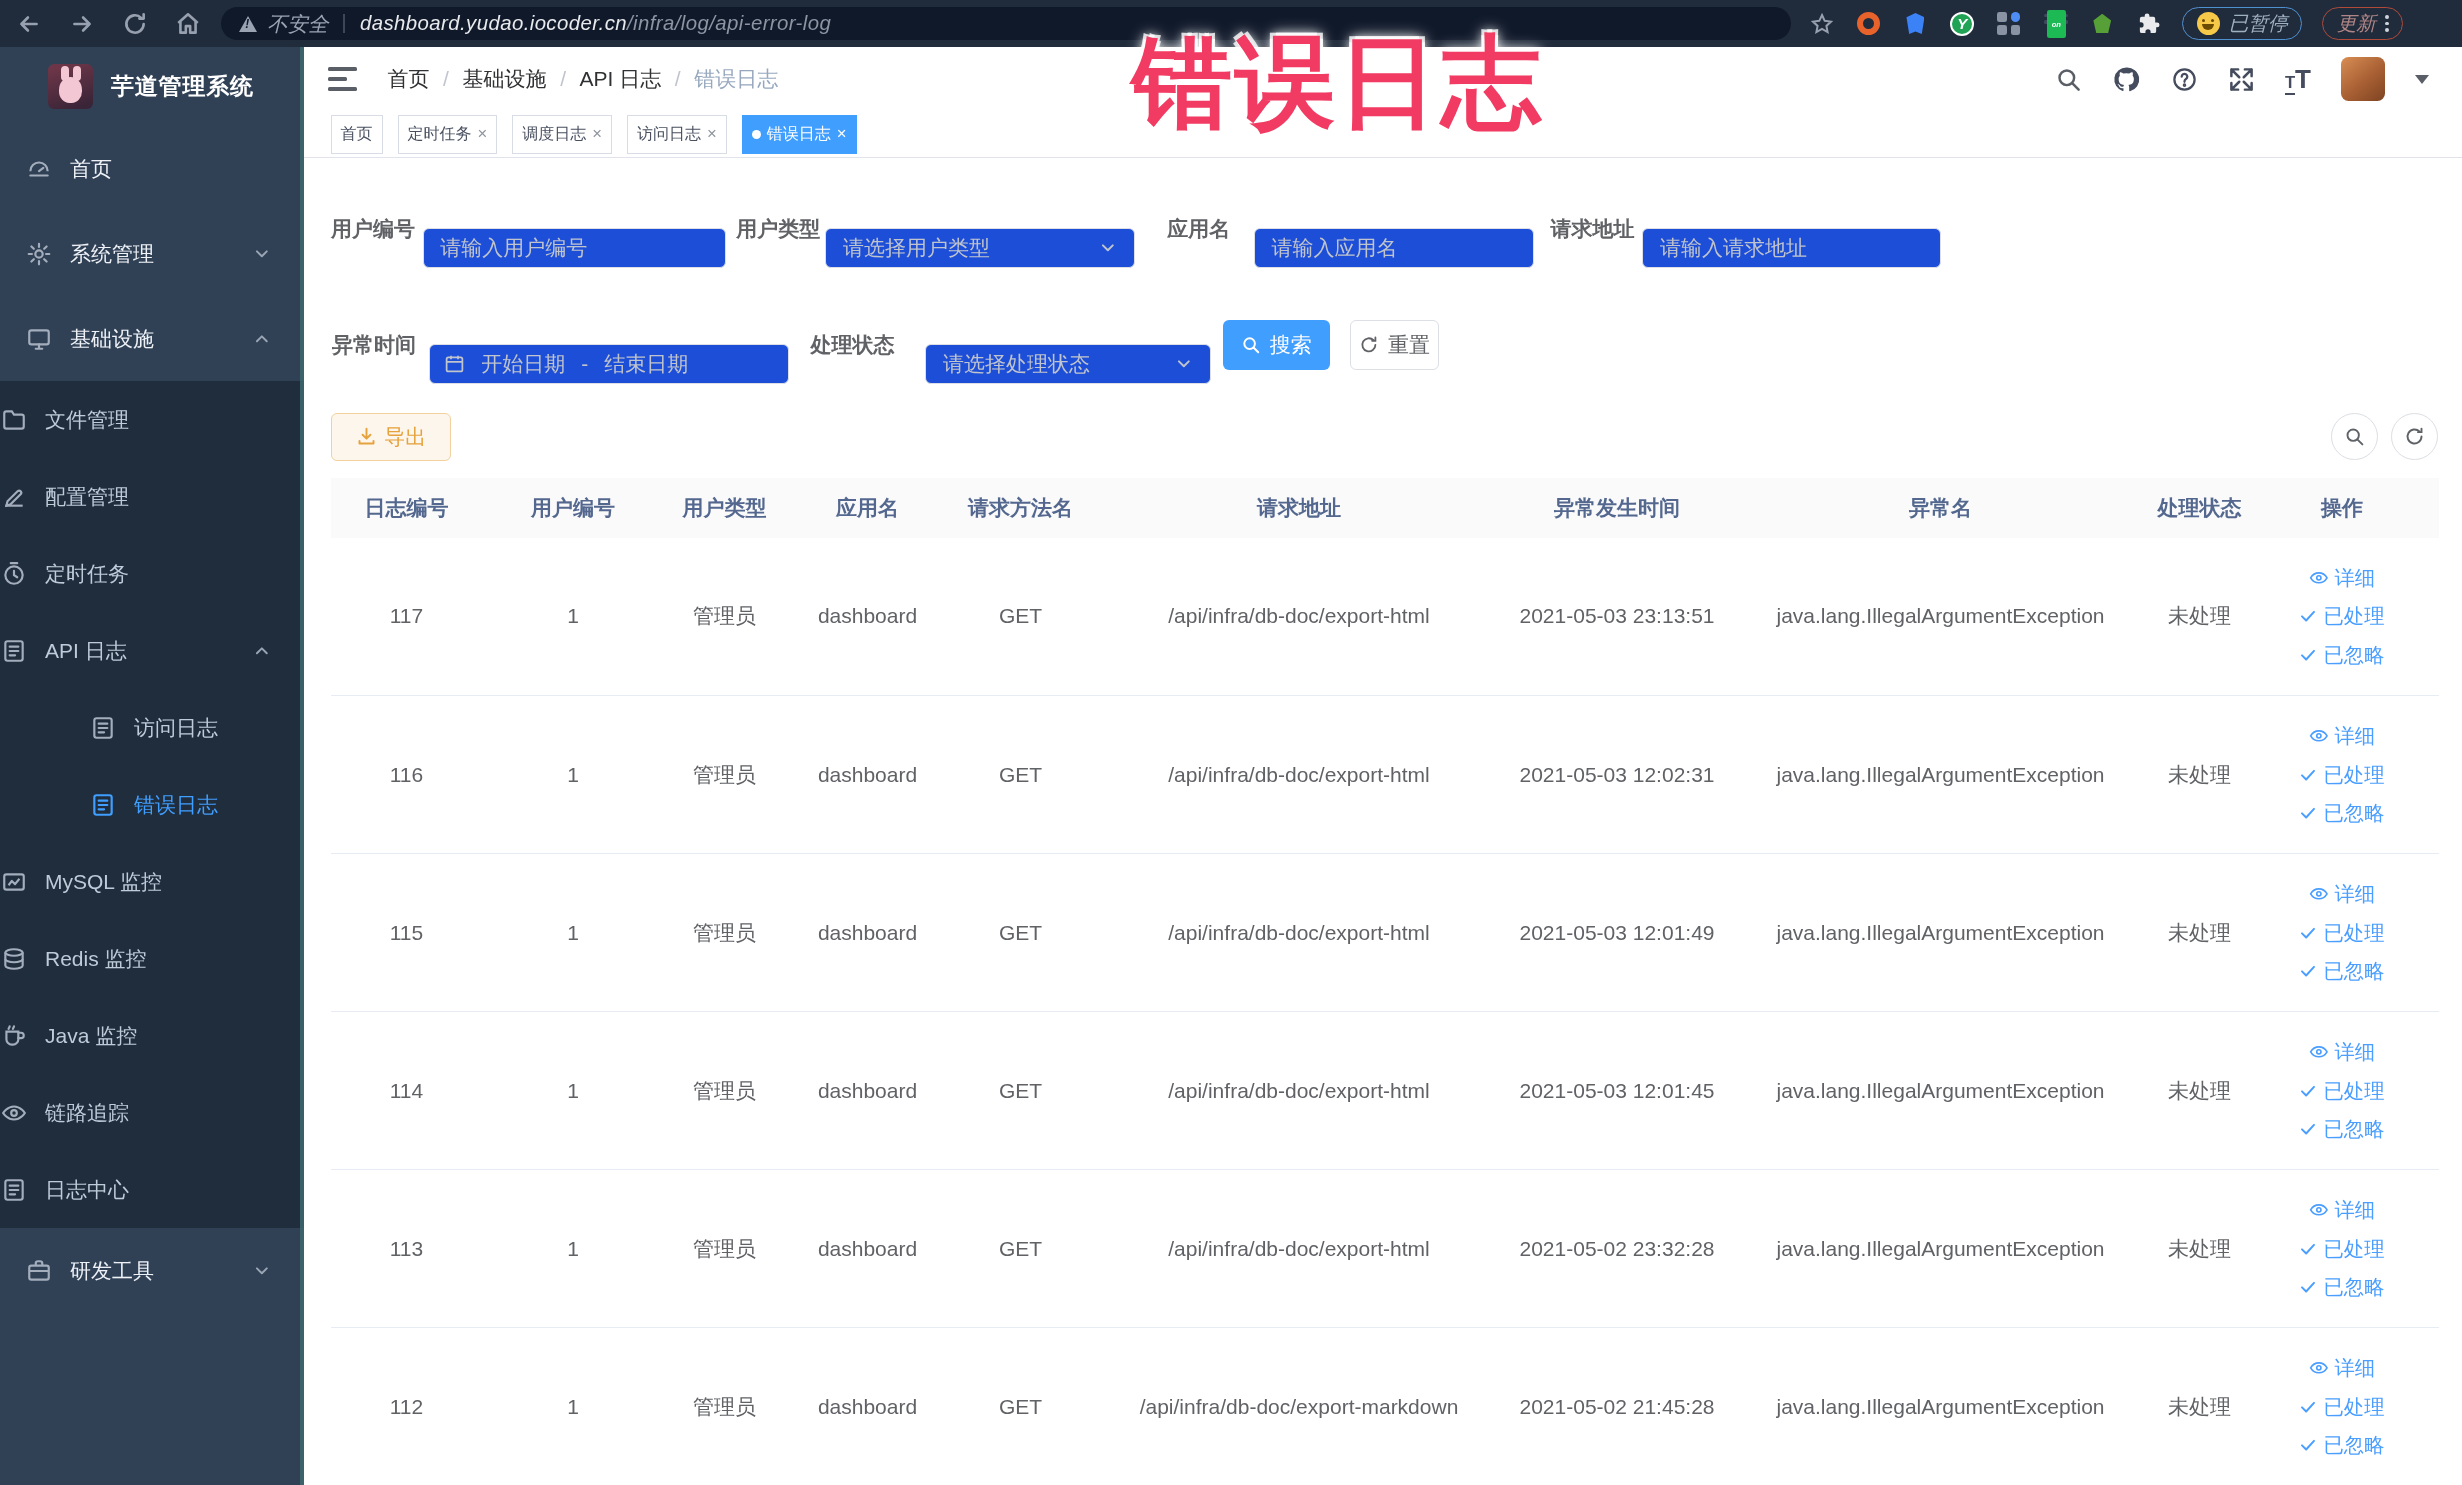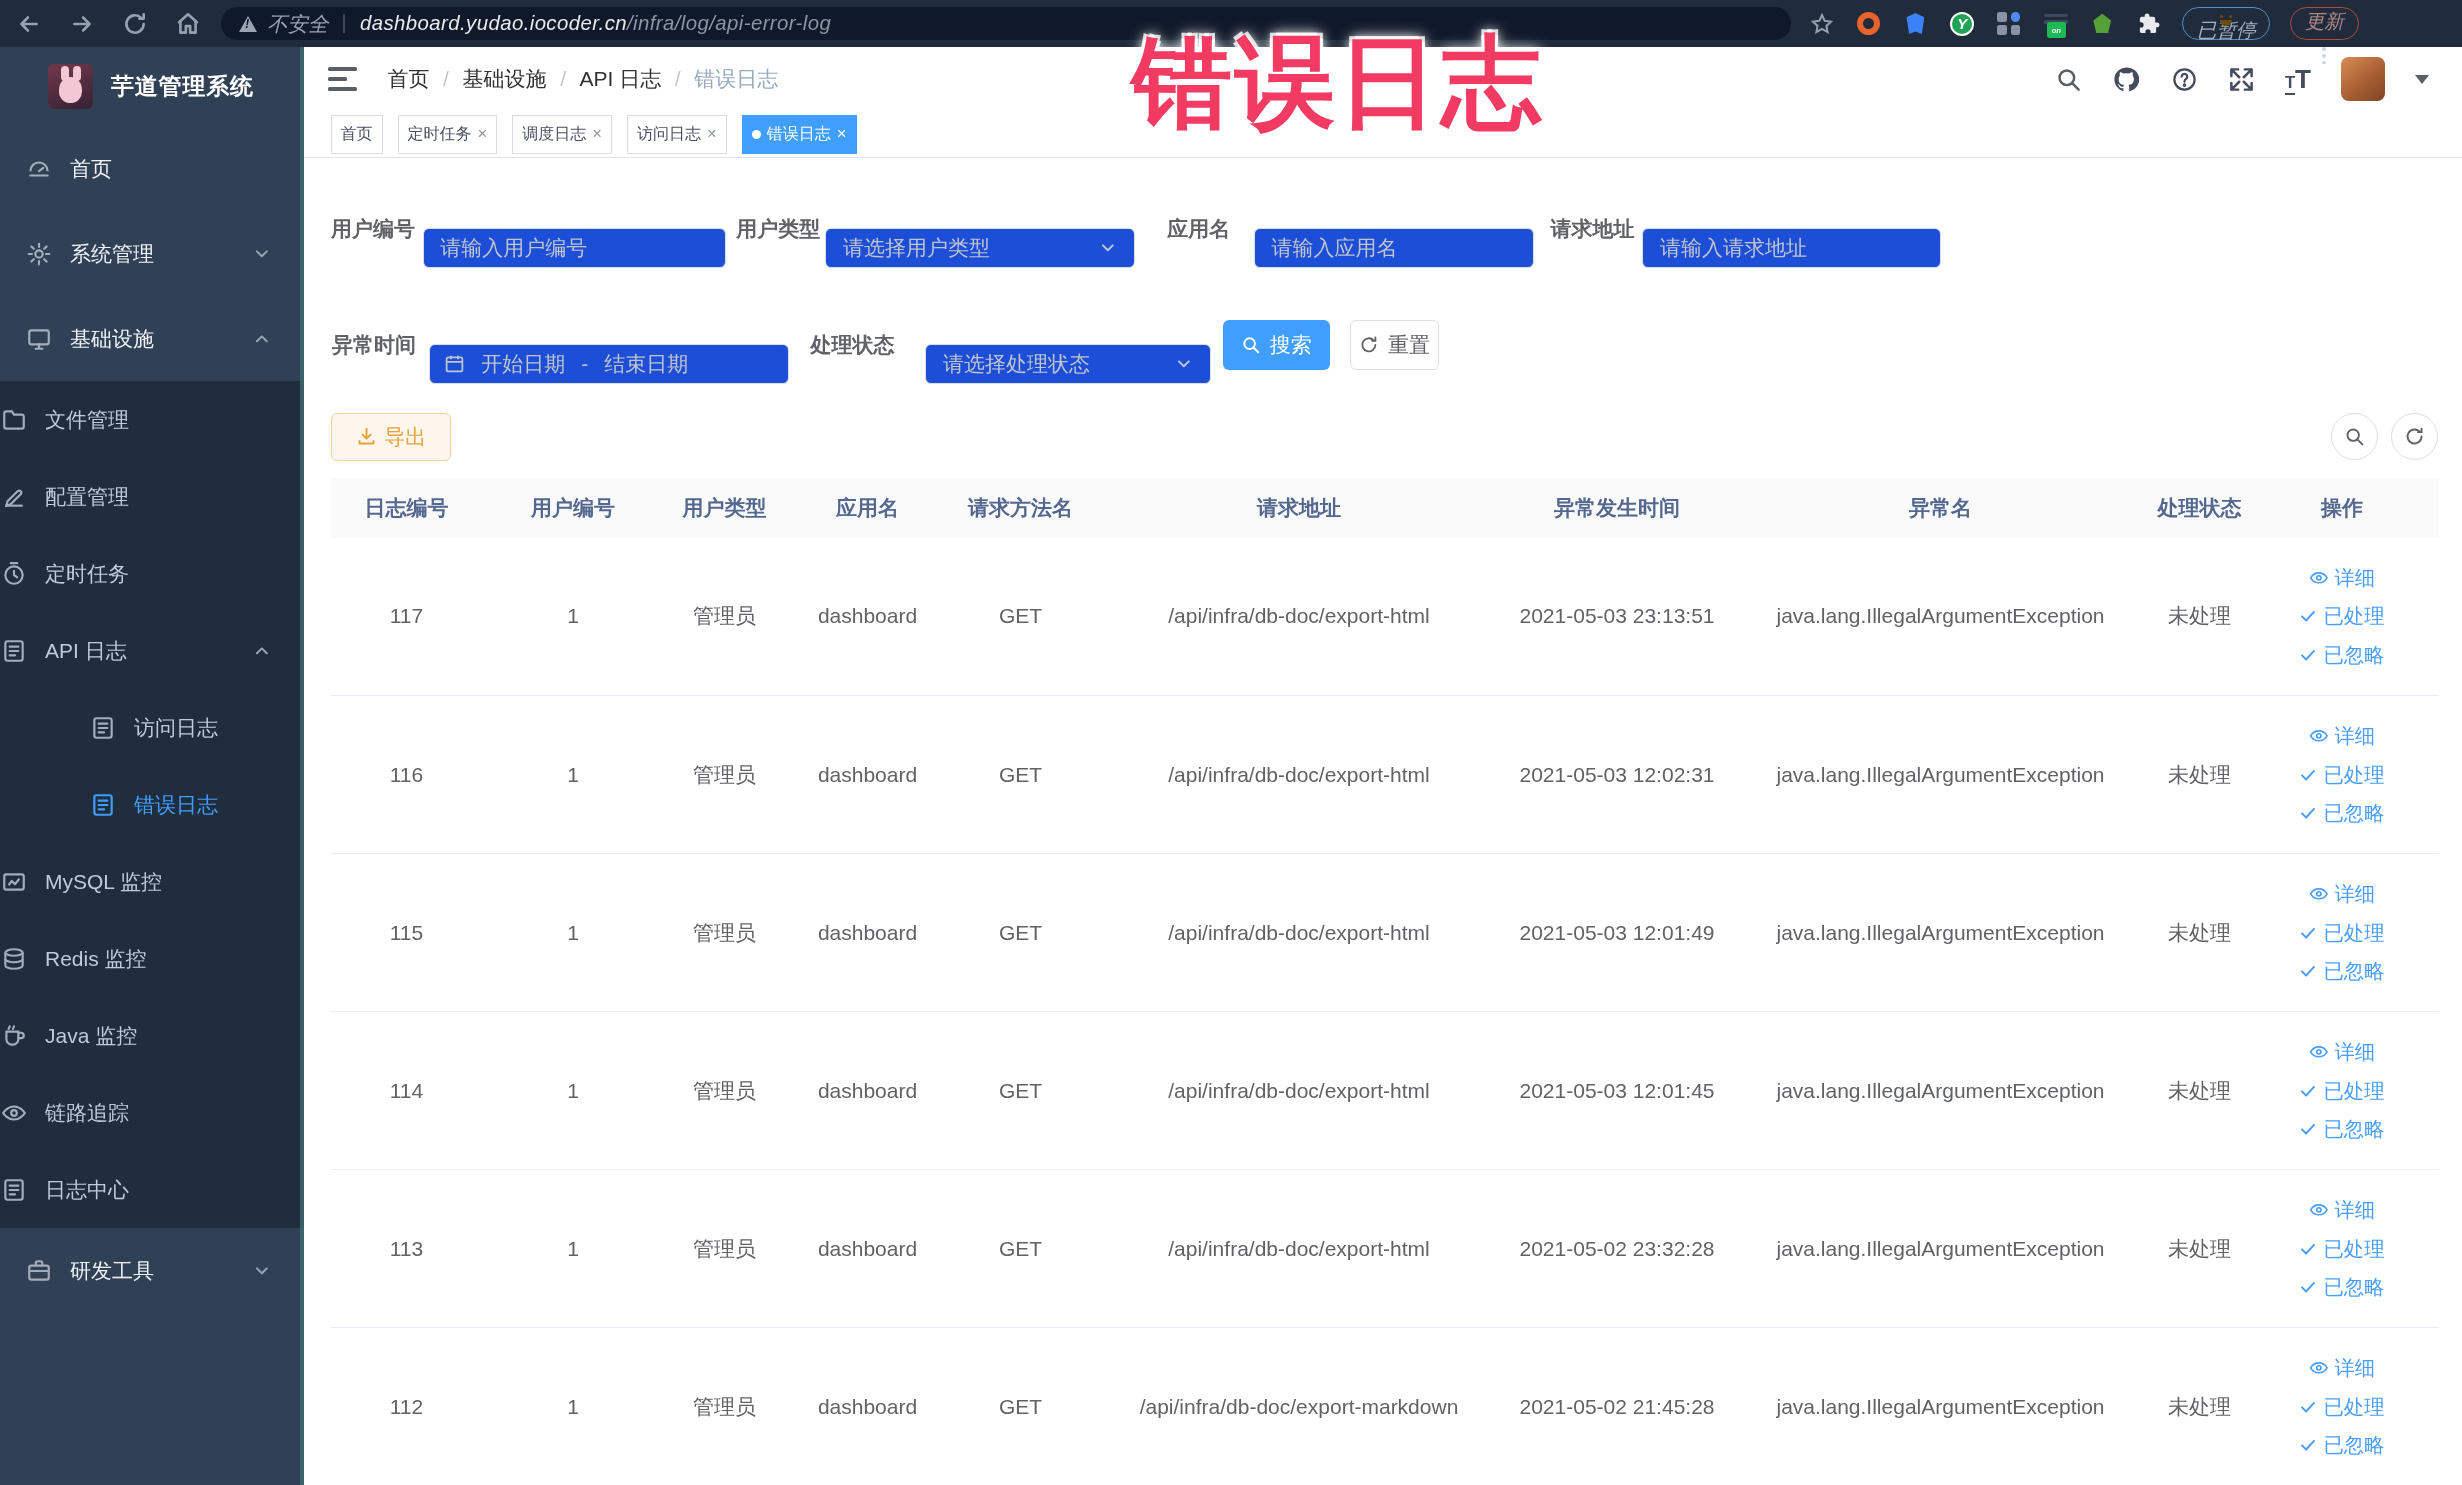--- a/index.html
+++ b/index.html
@@ -162,7 +162,7 @@
       <span style="position:relative;width:24px;height:23px;">
         <span style="position:absolute;left:0;top:1.5px;width:24px;height:3.8px;background:#3d4a5e;border-radius:1.5px;"></span>
         <span style="position:absolute;left:0;top:8.3px;width:24px;height:3.8px;background:#3d4a5e;border-radius:1.5px;"></span>
-        <span style="position:absolute;left:3px;bottom:-3px;width:19.7px;height:16px;background:#1db954;border-radius:2.3px;color:#fff;font-size:7.6px;font-weight:700;display:flex;align-items:center;justify-content:center;">on</span>
+        <span style="position:absolute;left:3px;bottom:-3px;width:19.7px;height:28px;background:#1db954;border-radius:2.3px;color:#fff;font-size:7.6px;font-weight:700;display:flex;align-items:center;justify-content:center;">on</span>
       </span>
     </span>
     <span class="ext">

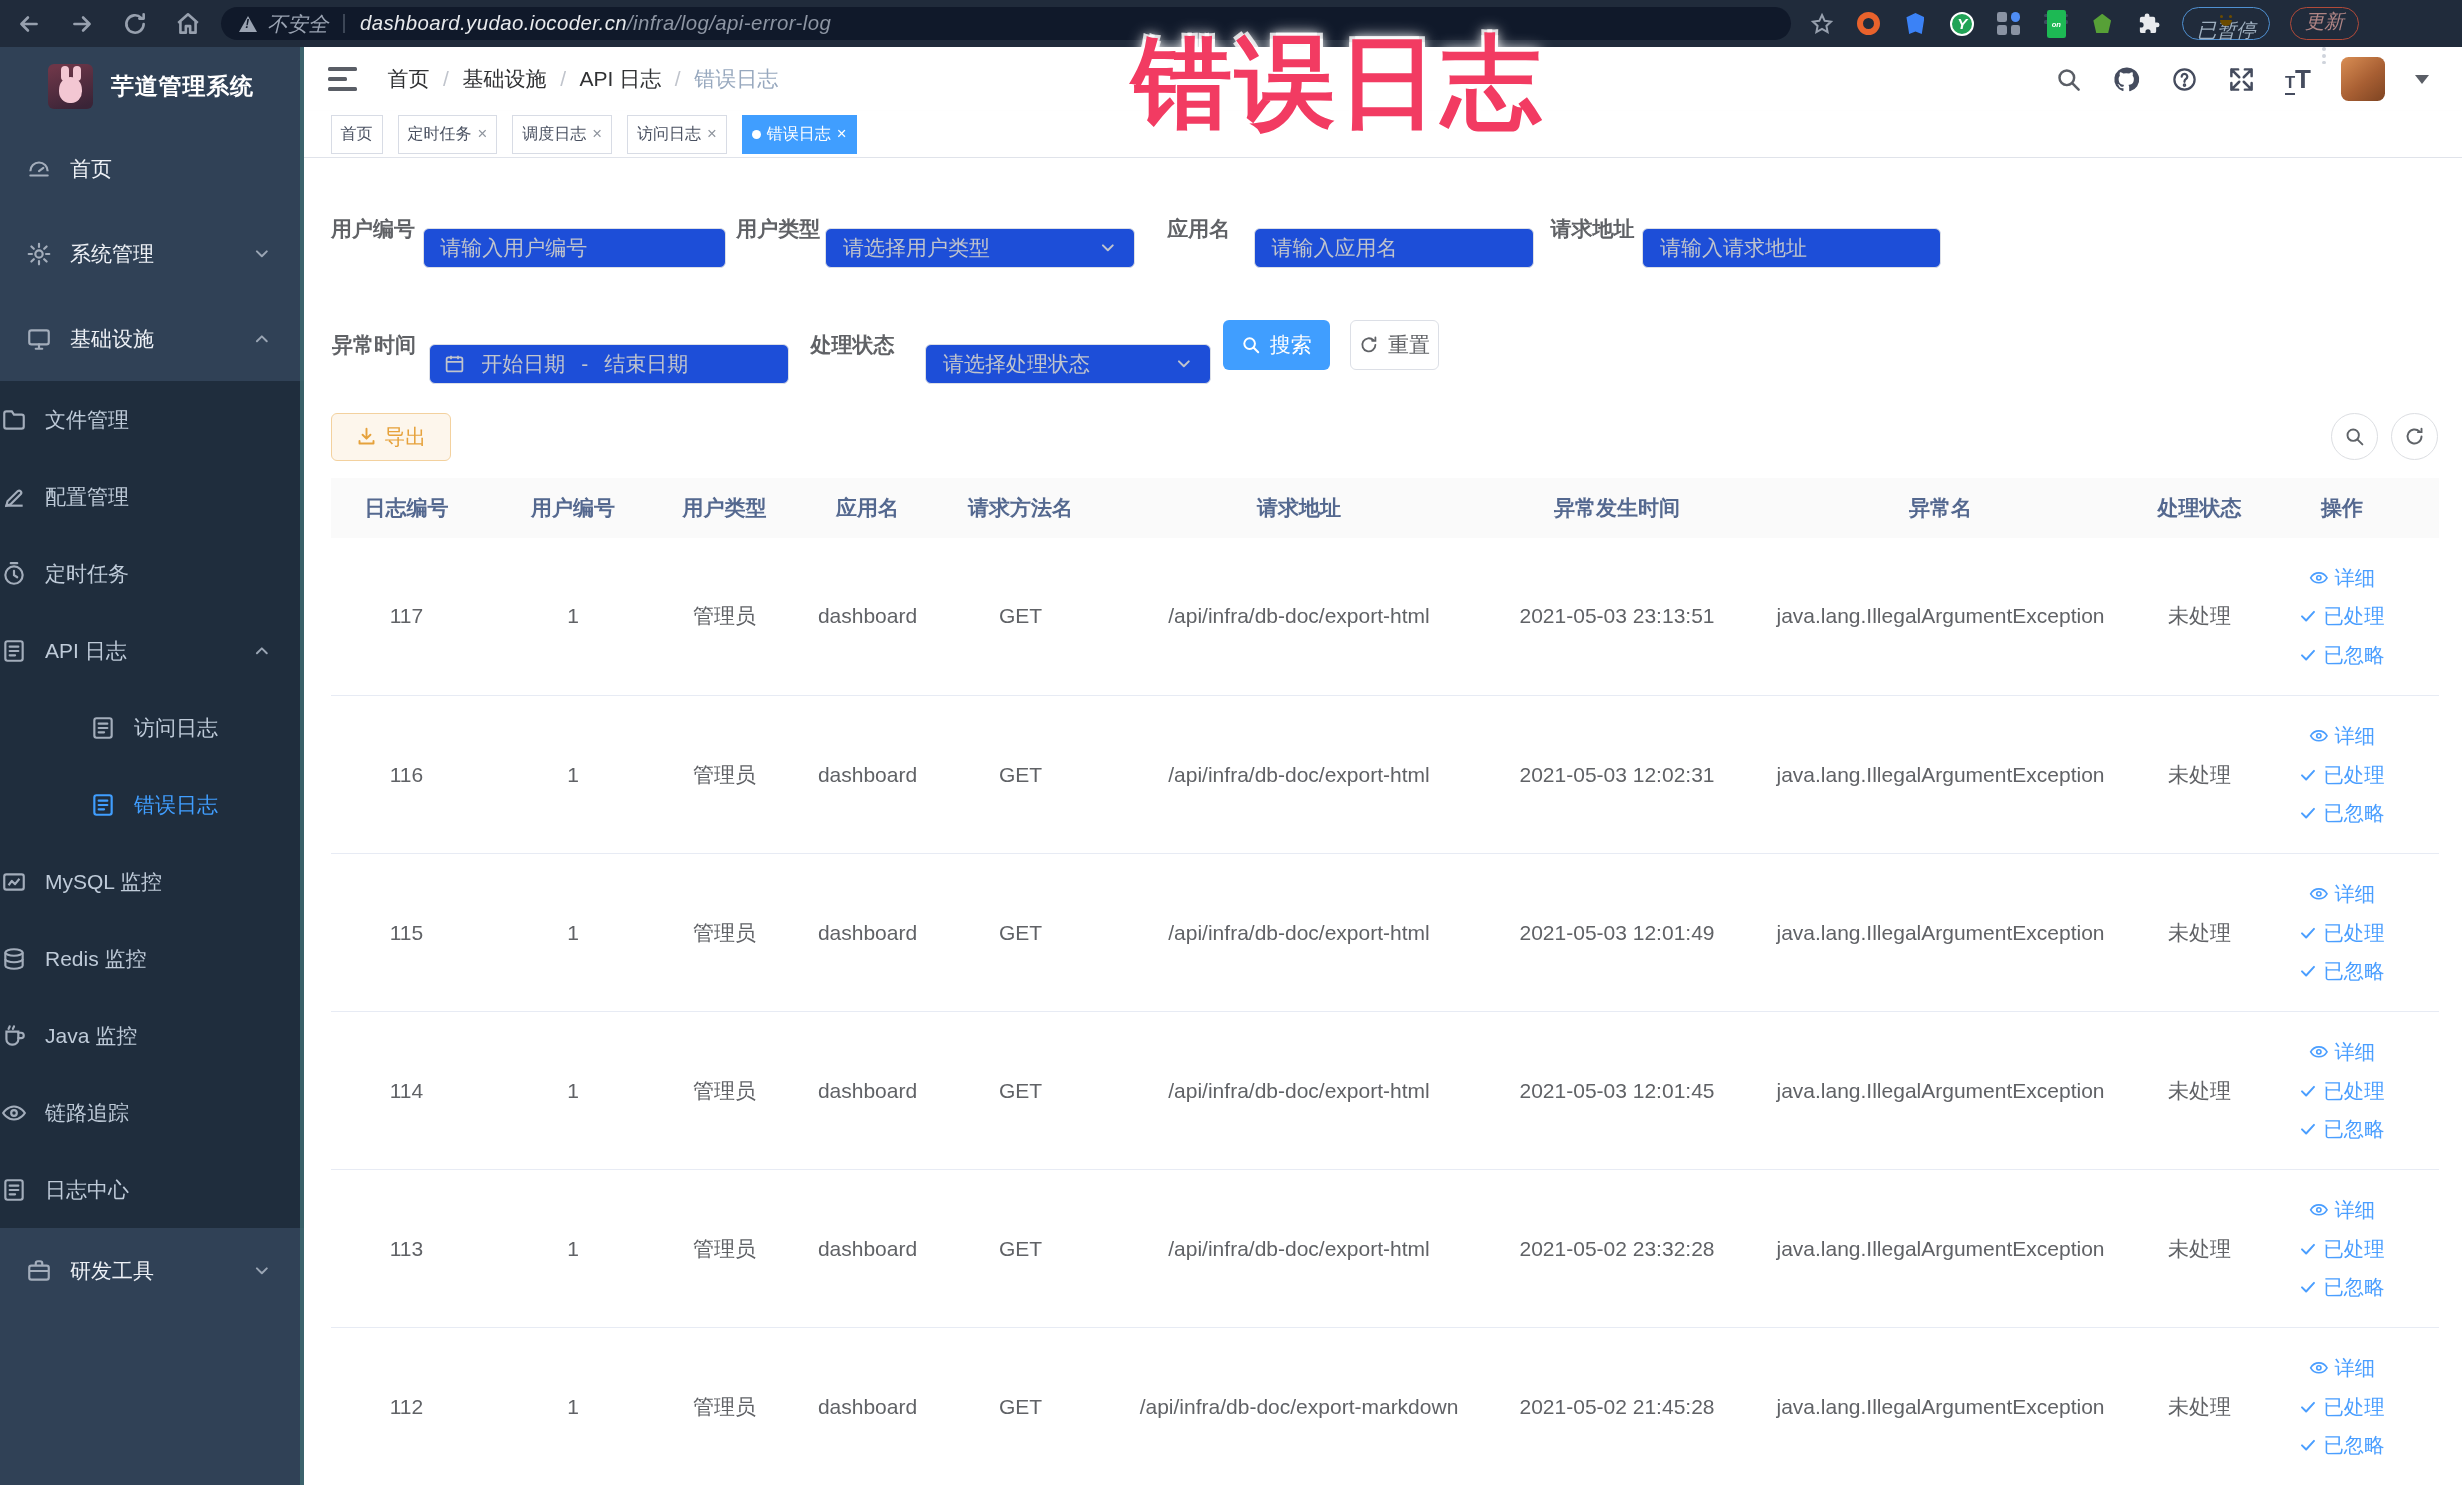--- a/index.html
+++ b/index.html
@@ -19,7 +19,7 @@
   .url-text .path { color:#8d95a3; }
   .bright { display:flex; align-items:center; gap:19.7px; margin-left:18px; }
   .ext { width:27px; height:27px; display:flex; align-items:center; justify-content:center; position:relative; }
-  .pill { height:33px; border-radius:16.7px; display:flex; align-items:center; padding:0 13.6px; gap:9px; font-size:19.7px;flex-direction:column; }
+  .pill { height:33px; border-radius:16.7px; display:flex; align-items:center; padding:0 13.6px; gap:9px; font-size:19.7px; }
   .pill.paused { border:1.5px solid #4f90d1; color:#9fb0c0; }
   .pill.update { border:1.5px solid #b14a39; color:#b08585; }
   .emoji-face { width:23px;height:23px;border-radius:50%;background:#f7c948;position:relative; }

